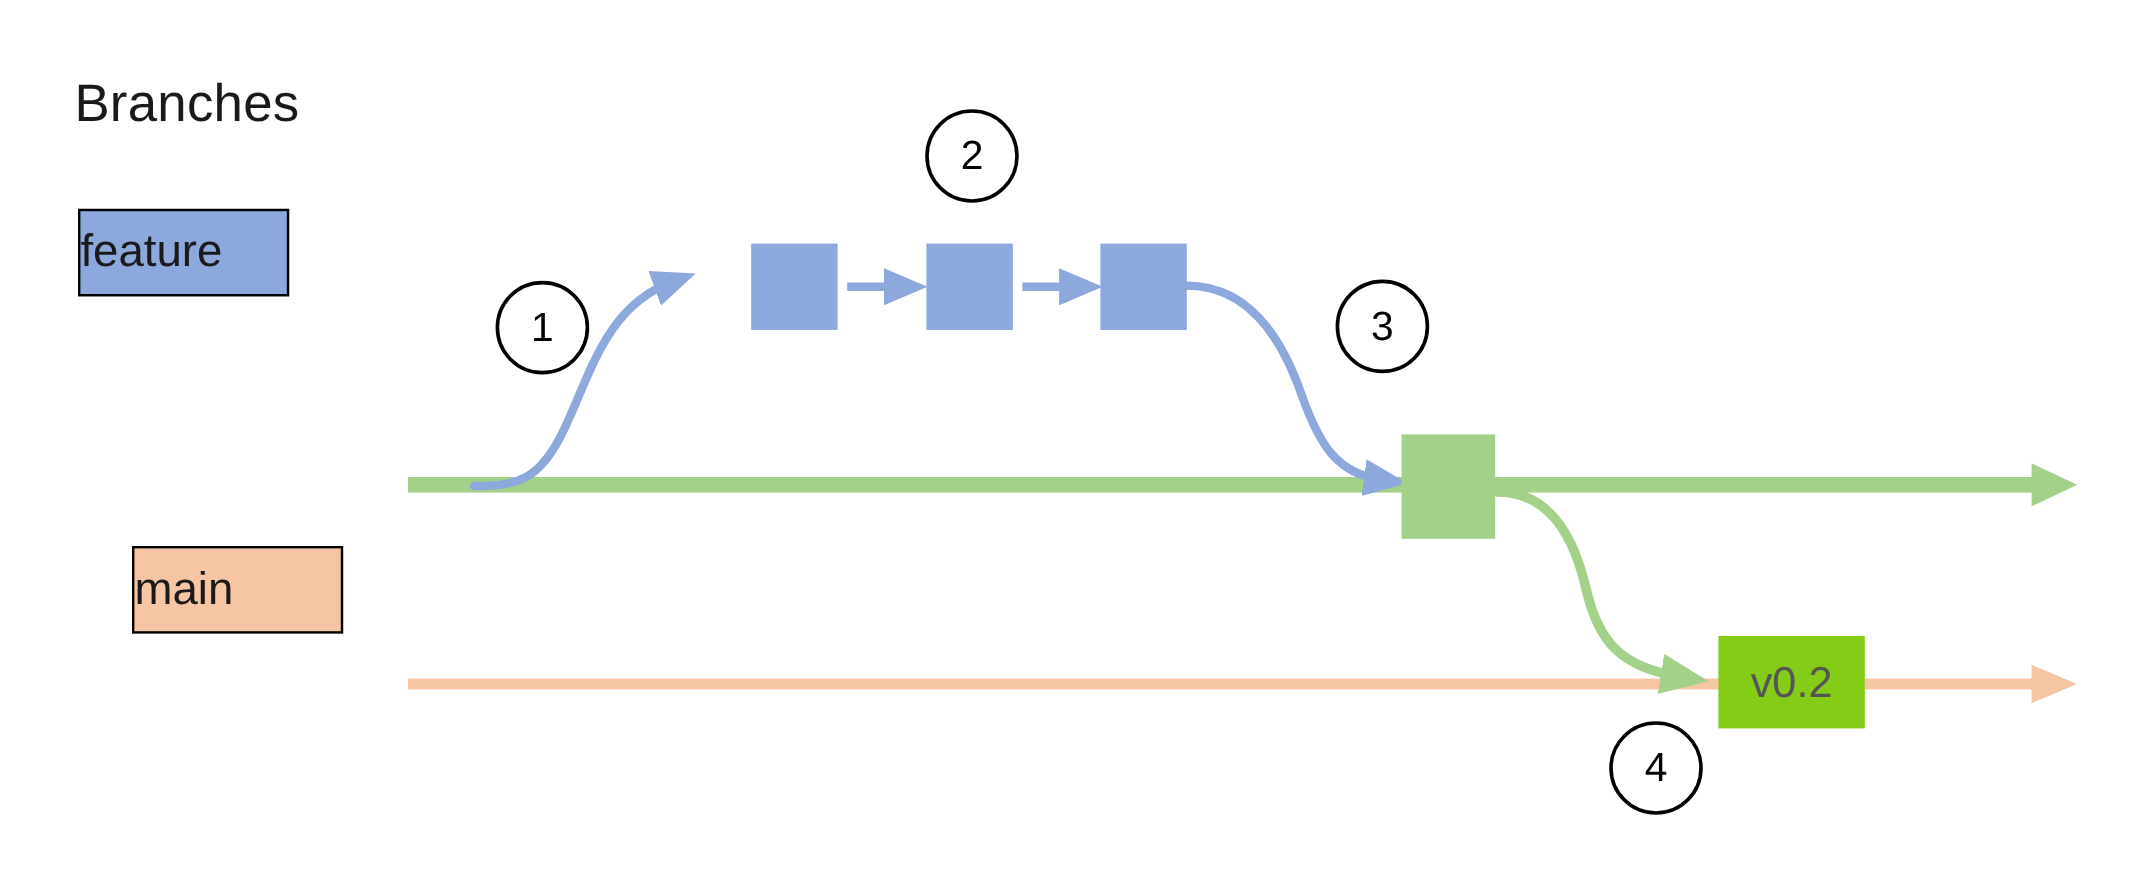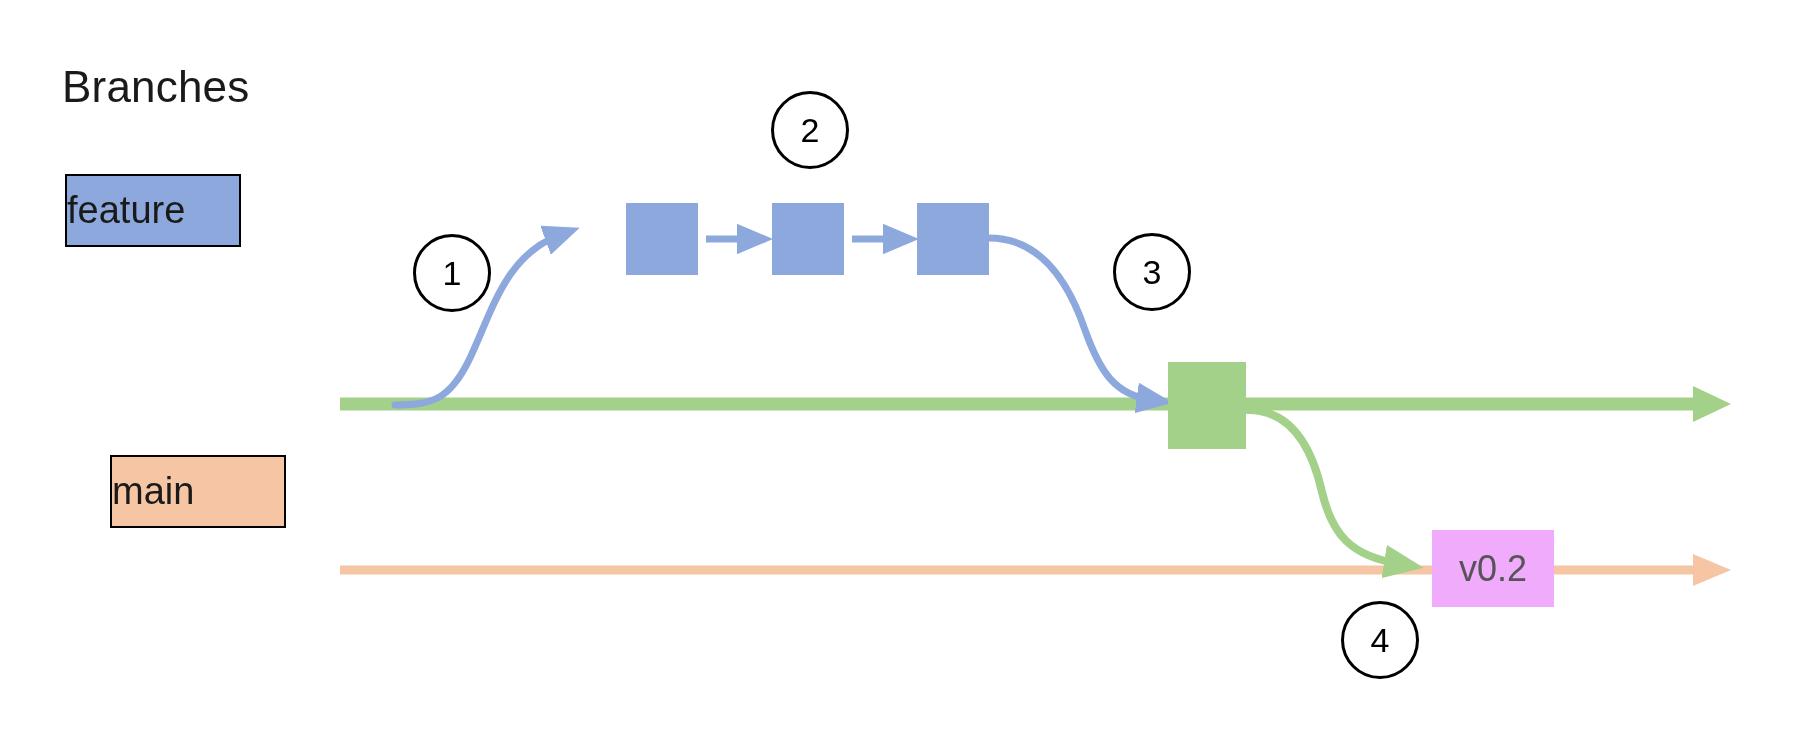--- a/index.html
+++ b/index.html
@@ -49,7 +49,7 @@
     display: flex;
     align-items: center;
     justify-content: center;
-    background: #f0abfc;
+    background: #84cc16;
     color: #555555;
     font-size: 36px;
     font-family: "Liberation Sans", sans-serif;

